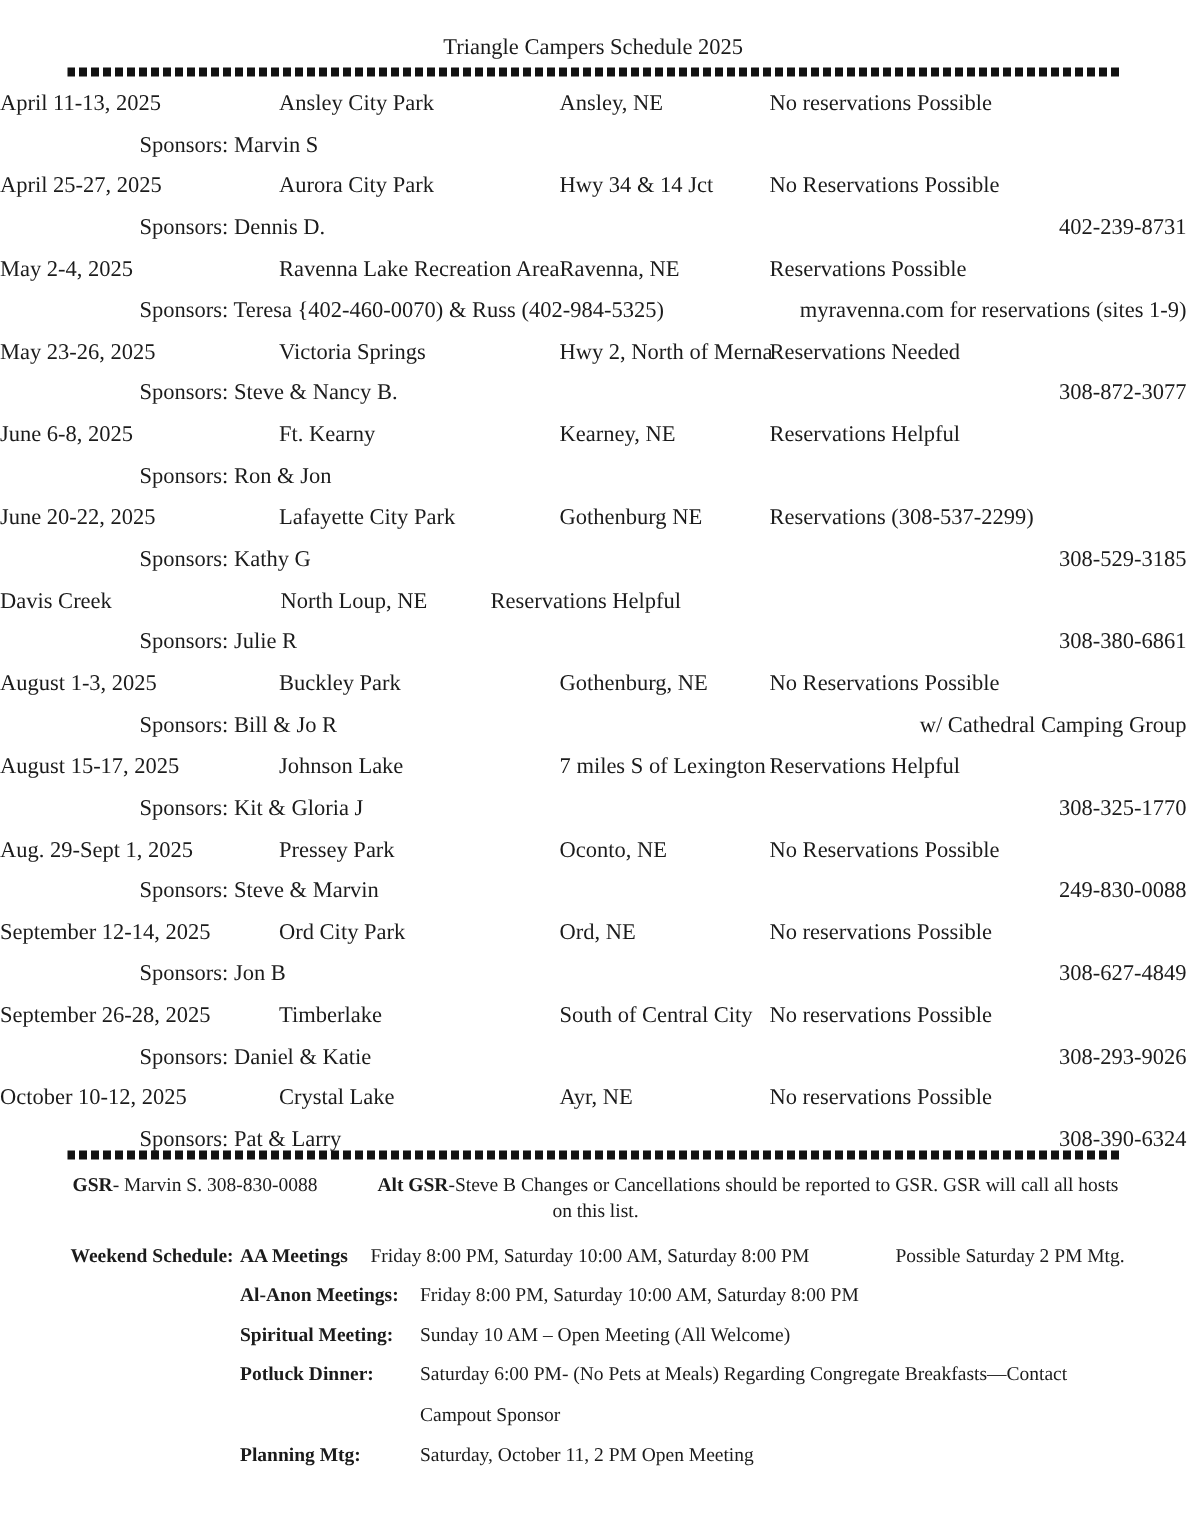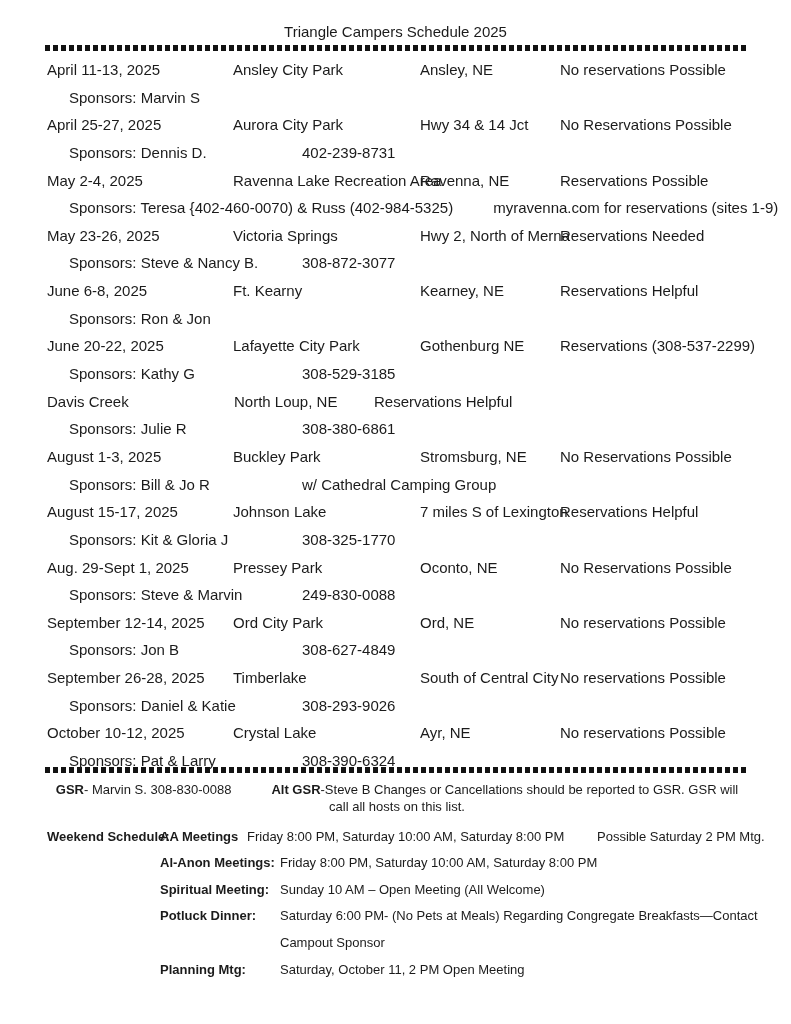--- a/index.html
+++ b/index.html
@@ -10,7 +10,7 @@
     color:#1b1b1b;
     overflow:hidden;
   }
-  .page { position:relative; width:791px; height:1024px; }
+  .page { position:relative; width:791px; height:1024px;font-family:Liberation Serif, serif; }
 
   .title {
     padding-top:23px;

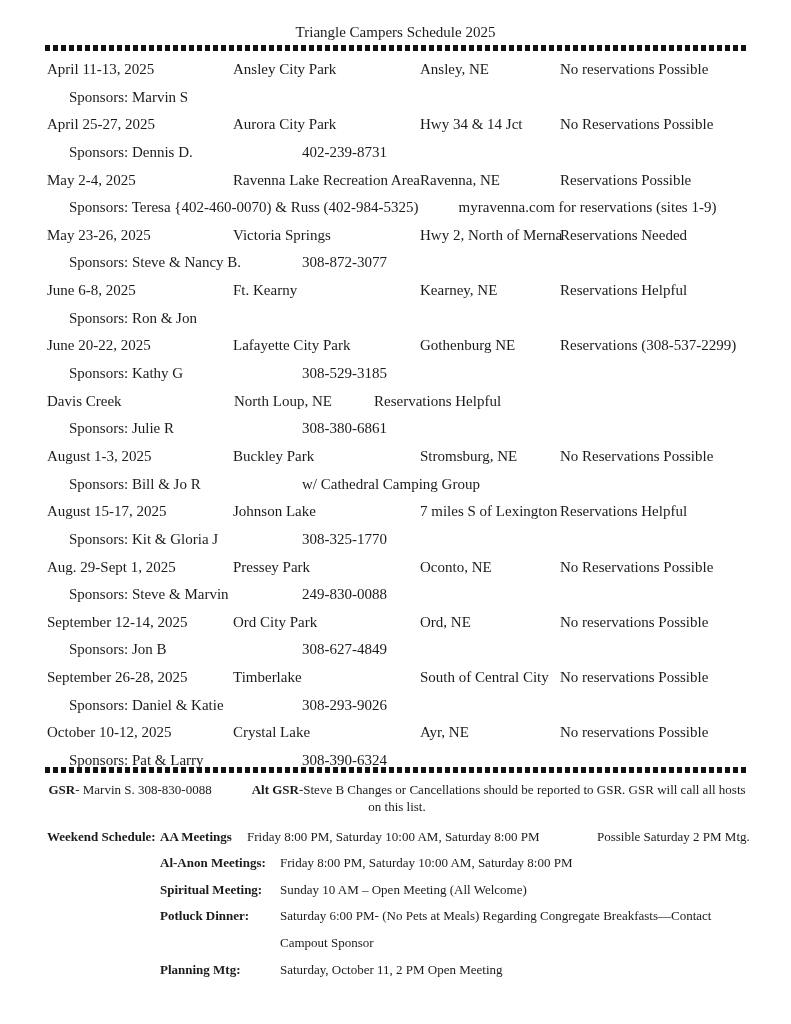--- a/index.html
+++ b/index.html
@@ -35,7 +35,7 @@
     display:flex;
     font-size:15px;
   }
-  .srow-main { padding-left:47px; }
+  .srow-main { }
   .c-date  { width:186px; flex:0 0 auto; }
   .c-venue { width:187px; flex:0 0 auto; }
   .c-loc   { width:140px; flex:0 0 auto; }

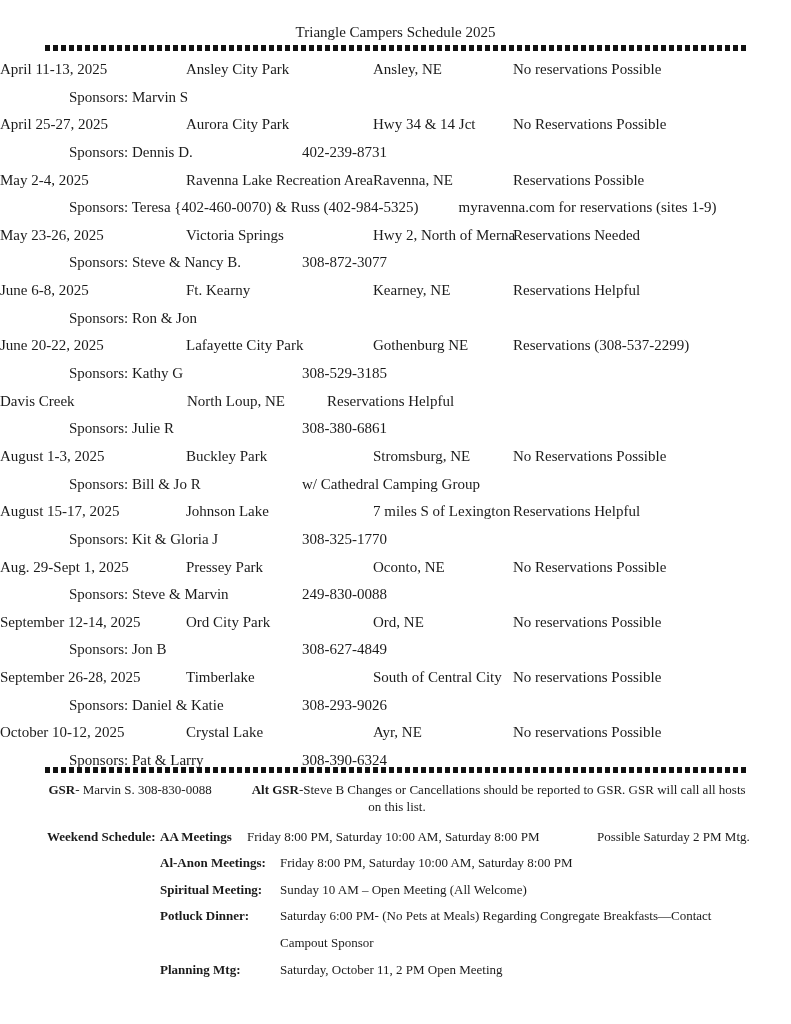--- a/index.html
+++ b/index.html
@@ -40,7 +40,7 @@
   .c-venue { width:187px; flex:0 0 auto; }
   .c-loc   { width:140px; flex:0 0 auto; }
   .c-res   { flex:1 1 auto; }
-  .srow-sponsor { padding-left:69px; }
+  .srow-sponsor { padding-left:93px;justify-content:space-between; }
   .c-sponsor { min-width:233px; flex:0 0 auto; }
   .c-contact { flex:0 0 auto; }
   .c-contact.contact-gap { margin-left:40px; }

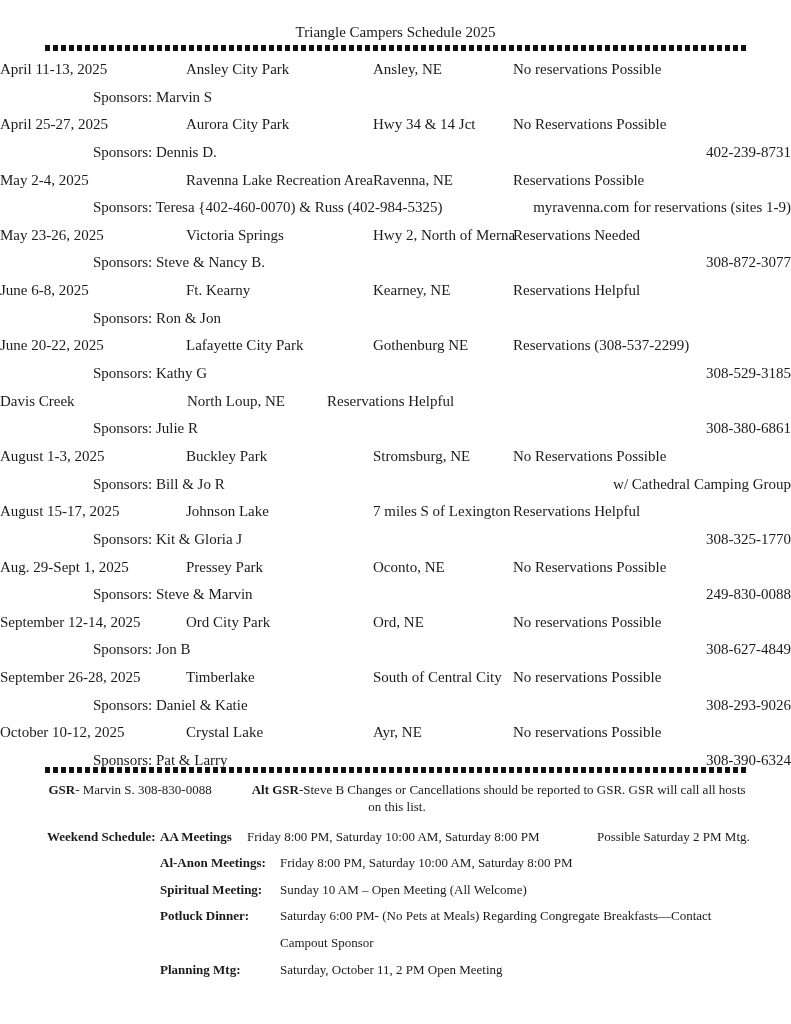--- a/index.html
+++ b/index.html
@@ -173,7 +173,7 @@
       <div class="srow-main">
         <span class="c-date">August 1-3, 2025</span>
         <span class="c-venue">Buckley  Park</span>
-        <span class="c-loc">Stromsburg, NE</span>
+        <span class="c-loc">Gothenburg, NE</span>
         <span class="c-res">No Reservations Possible</span>
       </div>
       <div class="srow-sponsor">

